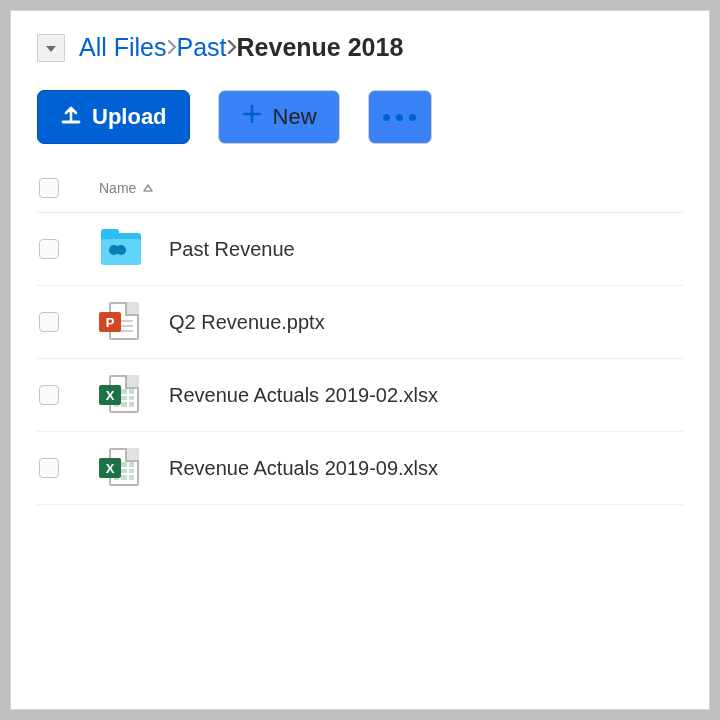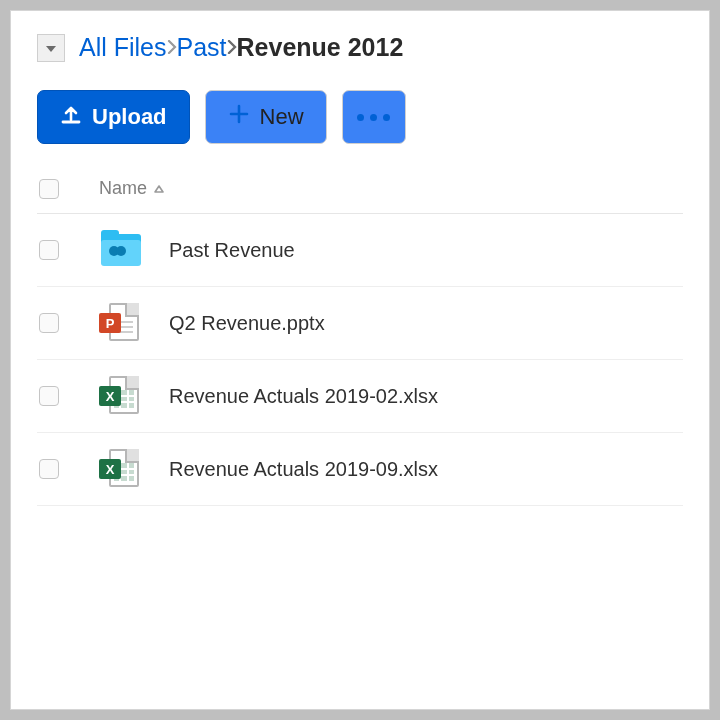--- a/index.html
+++ b/index.html
@@ -194,7 +194,7 @@
             <path d="M2 1 L8 7 L2 13" stroke="#6b6b6b" stroke-width="2.4" fill="none" stroke-linecap="round"></path>
           </svg>
       </span>
-      <span class="crumb-current">Revenue 2012</span>
+      <span class="crumb-current">Revenue 2018</span>
     </div>
   </div>
 

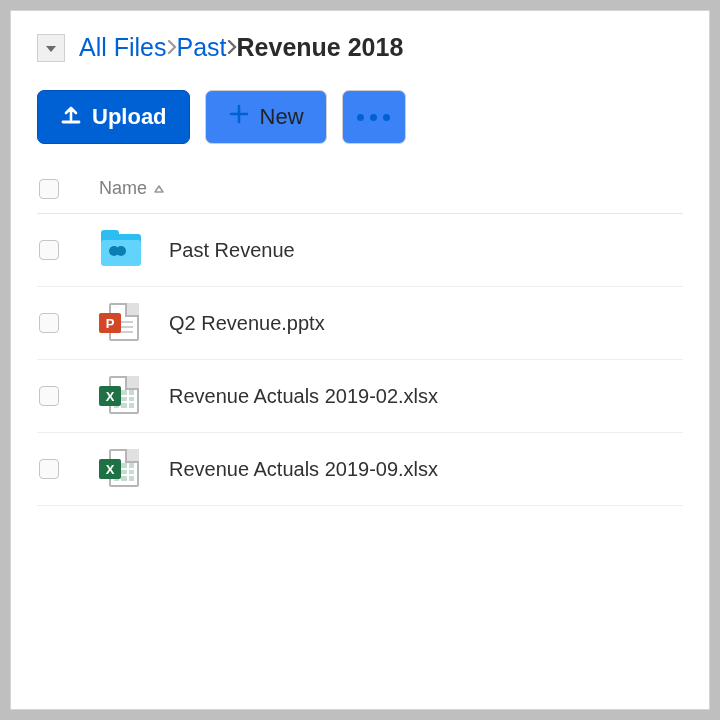--- a/index.html
+++ b/index.html
@@ -42,7 +42,7 @@
 
   
   .toolbar {
-    display: flex; gap: 15px; margin-bottom: 24px;
+    display: flex; gap: 28px; margin-bottom: 24px;
   }
   .btn {
     height: 54px;

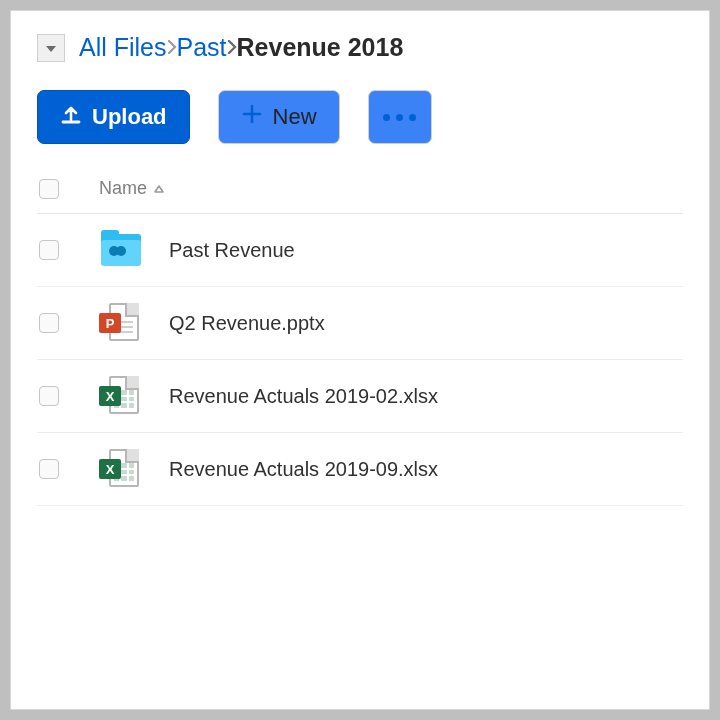--- a/index.html
+++ b/index.html
@@ -78,7 +78,7 @@
     padding: 10px 2px 14px 2px;
     border-bottom: 1px solid #e6e6e6;
     color: #808080;
-    font-size: 18px;
+    font-size: 14px;
   }
   .col-check { width: 60px; display:flex; align-items:center; }
   .col-name { display:flex; align-items:center; gap:6px; cursor:pointer; }

